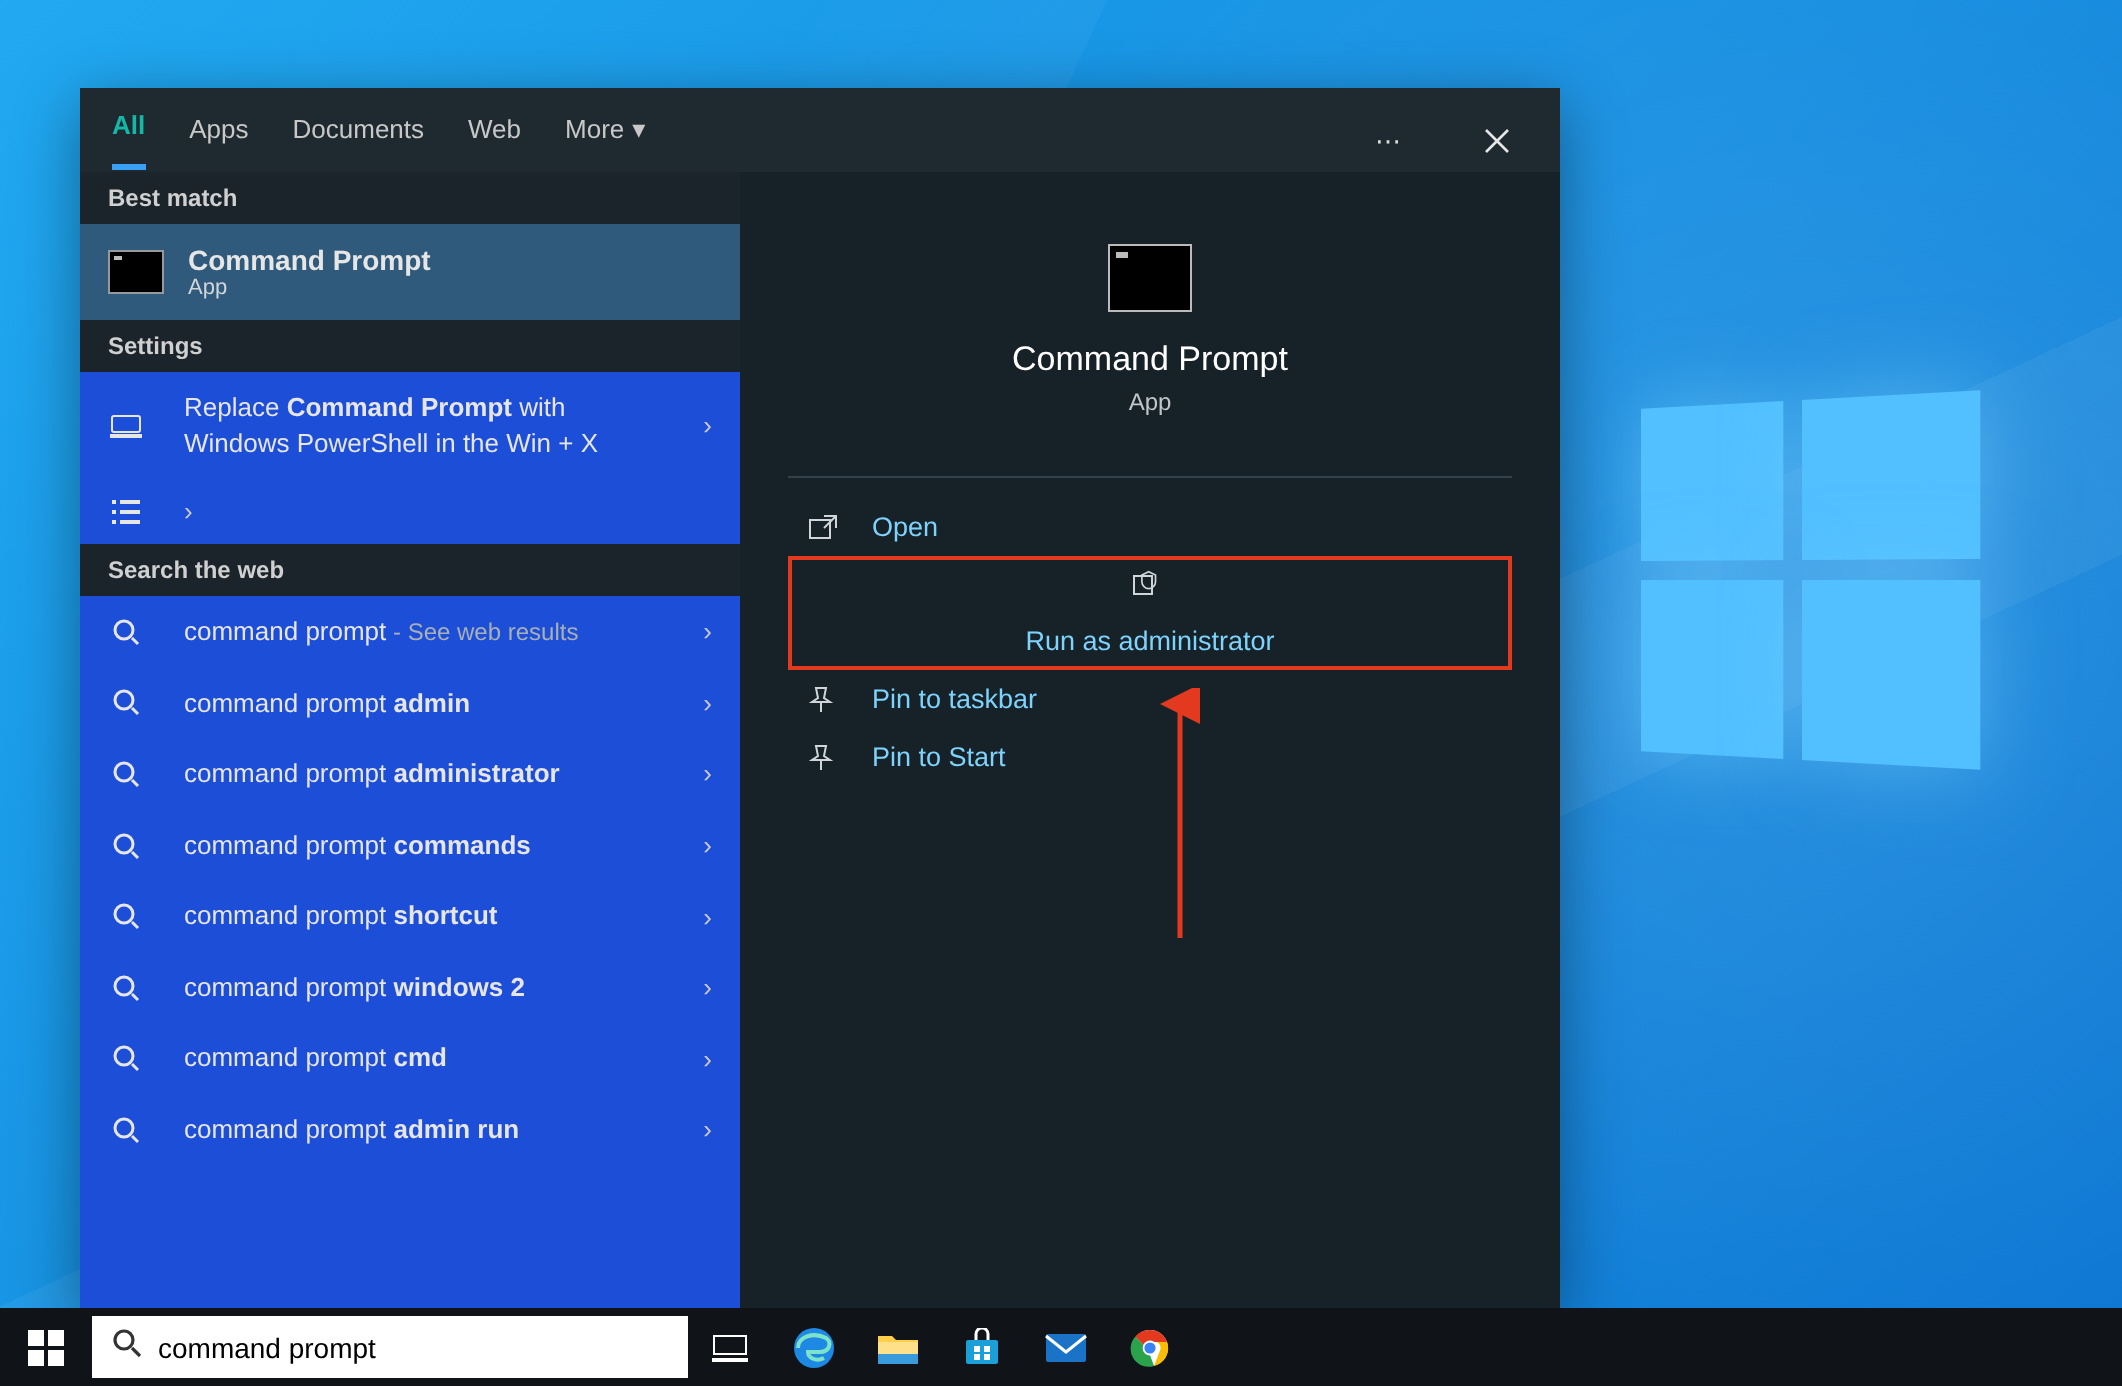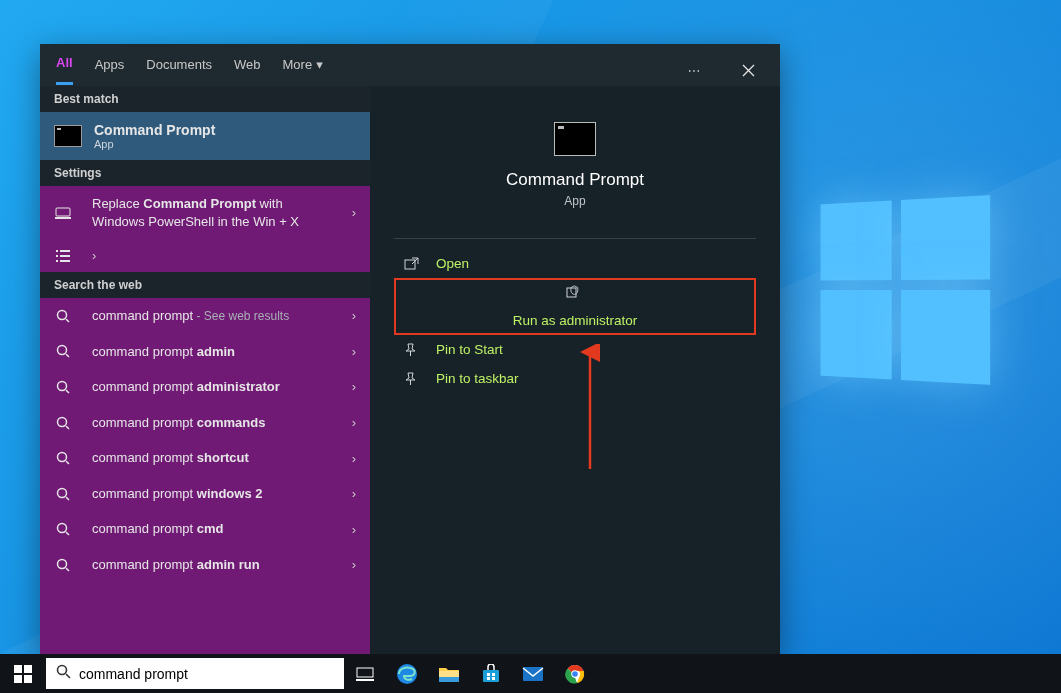--- a/index.html
+++ b/index.html
@@ -48,7 +48,7 @@
     font-size: 13px;
   }
   .tab { color: #c8c8c8; padding-bottom: 12px; cursor: pointer; }
-  .tab.active { color: #d946ef; font-weight: 600; border-bottom: 3px solid #3aa0f3; }
+  .tab.active { color: #14b8a6; font-weight: 600; border-bottom: 3px solid #3aa0f3; }
   .more-tab { display:inline-flex; align-items:center; gap:4px; }
   .spacer { flex: 1; }
   .hdr-btn { color:#dcdcdc; width:32px; height:32px; display:flex; align-items:center; justify-content:center; cursor:pointer; }

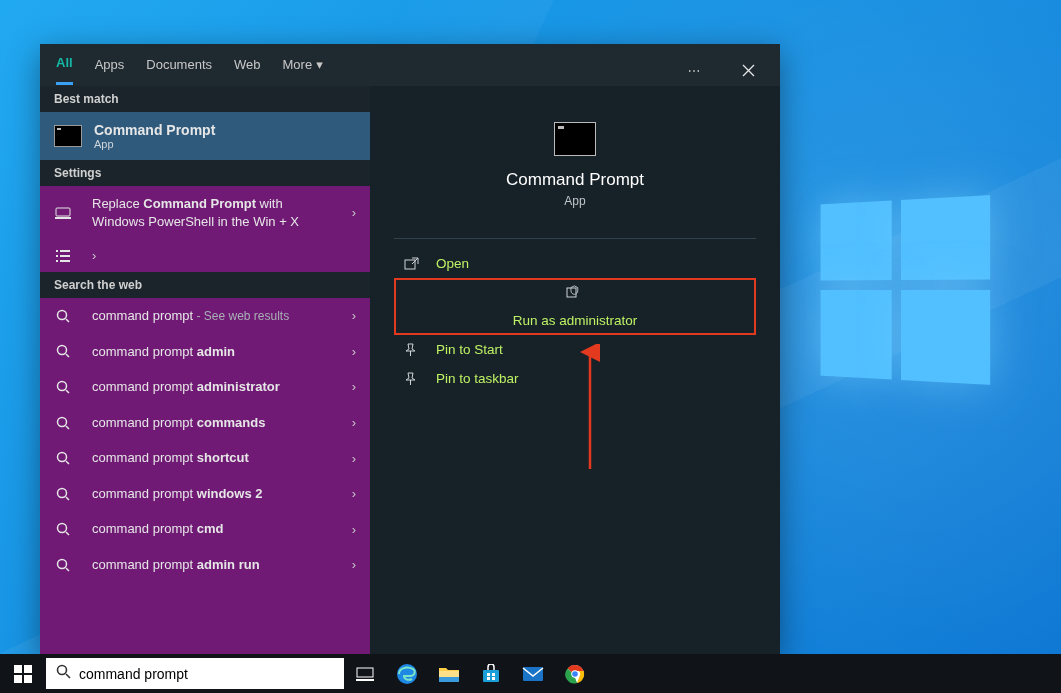--- a/index.html
+++ b/index.html
@@ -55,7 +55,7 @@
 
   .panel-body { flex:1; display:flex; overflow:hidden; }
 
-  .left { width: 330px; background:#701a75; overflow:auto; }
+  .left { width: 330px; background:#1d4ed8; overflow:auto; }
   .section-label {
     background:#1a242a; padding:6px 14px; font-size:12px; color:#d0d0d0; font-weight:600;
   }

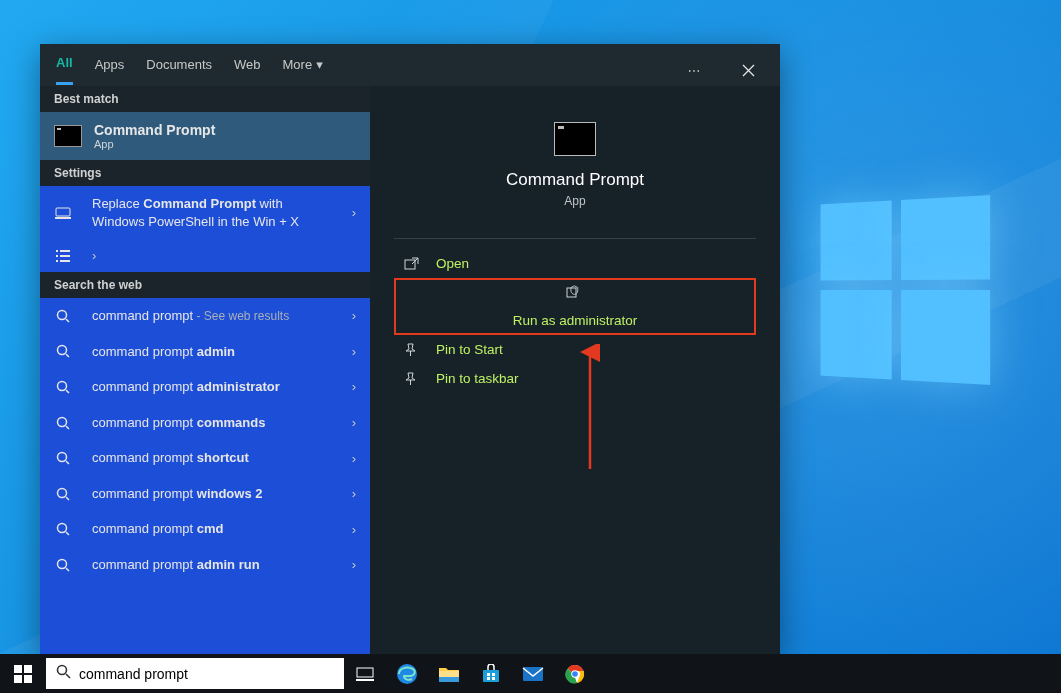--- a/index.html
+++ b/index.html
@@ -96,7 +96,7 @@
 
   .action {
     display:flex; align-items:center; gap:14px;
-    padding:7px 10px; font-size:13.5px; color:#bef264; cursor:pointer;
+    padding:7px 10px; font-size:13.5px; color:#7dd3fc; cursor:pointer;
   }
   .action .ic { width:18px; color:#cfd5d9; display:flex; }
   .action.highlight { outline:2px solid #e33a1f; outline-offset:-2px;flex-direction:column; }

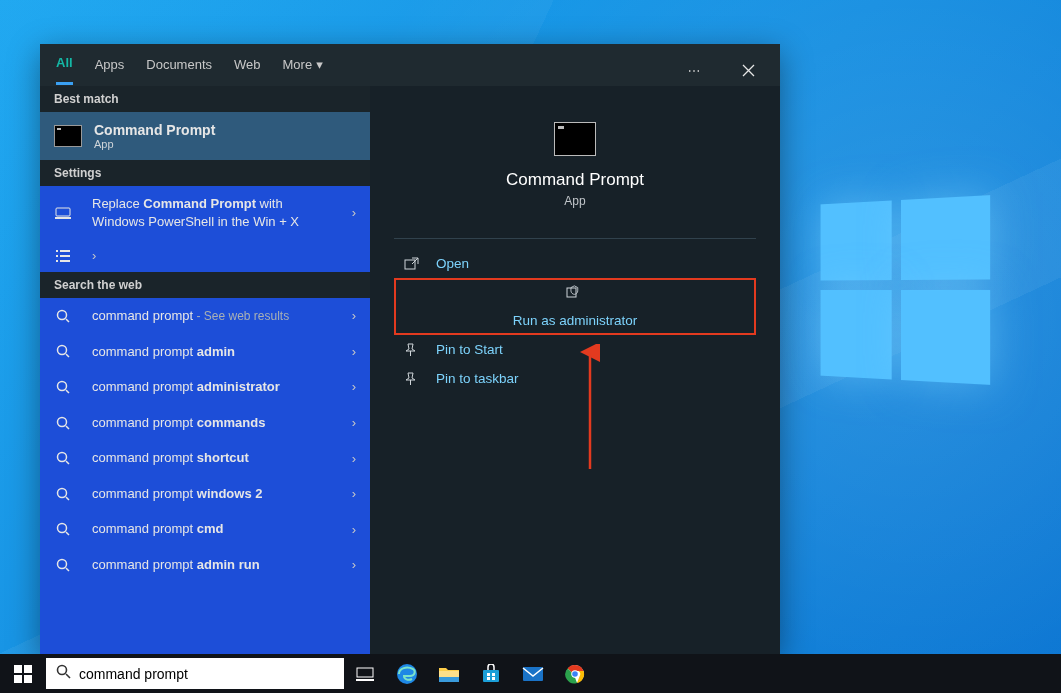--- a/index.html
+++ b/index.html
@@ -302,7 +302,7 @@
               <path d="M4 1 h5 l-1 5 l3 2 h-9 l3 -2 Z M6.5 8 v5" fill="none" stroke="#cfd5d9"></path>
             </svg>
           </span>
-        <span>Pin to Start</span>
+        <span>Pin to taskbar</span>
       </div>
       <div class="action">
         <span class="ic">
@@ -310,7 +310,7 @@
               <path d="M4 1 h5 l-1 5 l3 2 h-9 l3 -2 Z M6.5 8 v5" fill="none" stroke="#cfd5d9"></path>
             </svg>
           </span>
-        <span>Pin to taskbar</span>
+        <span>Pin to Start</span>
       </div>
     </div>
   </div>

